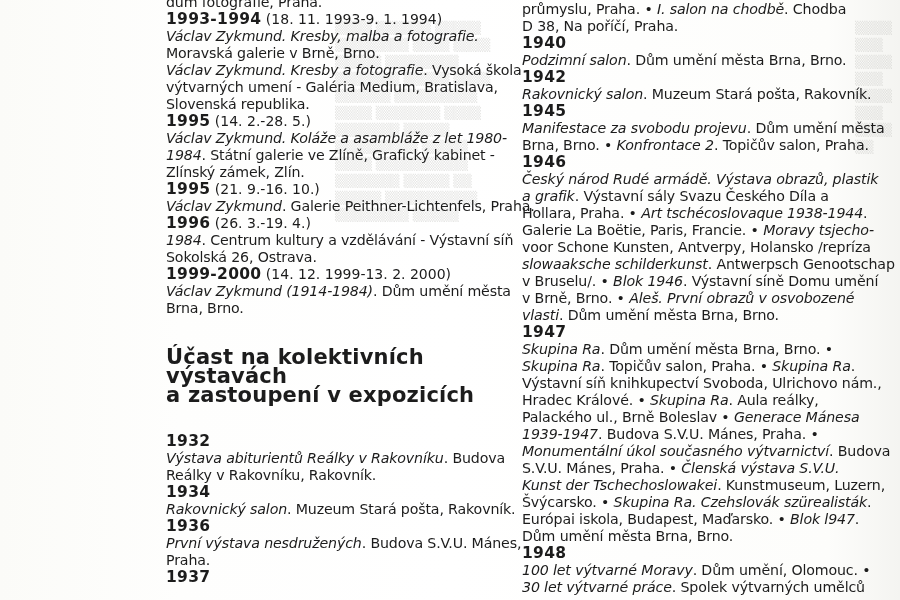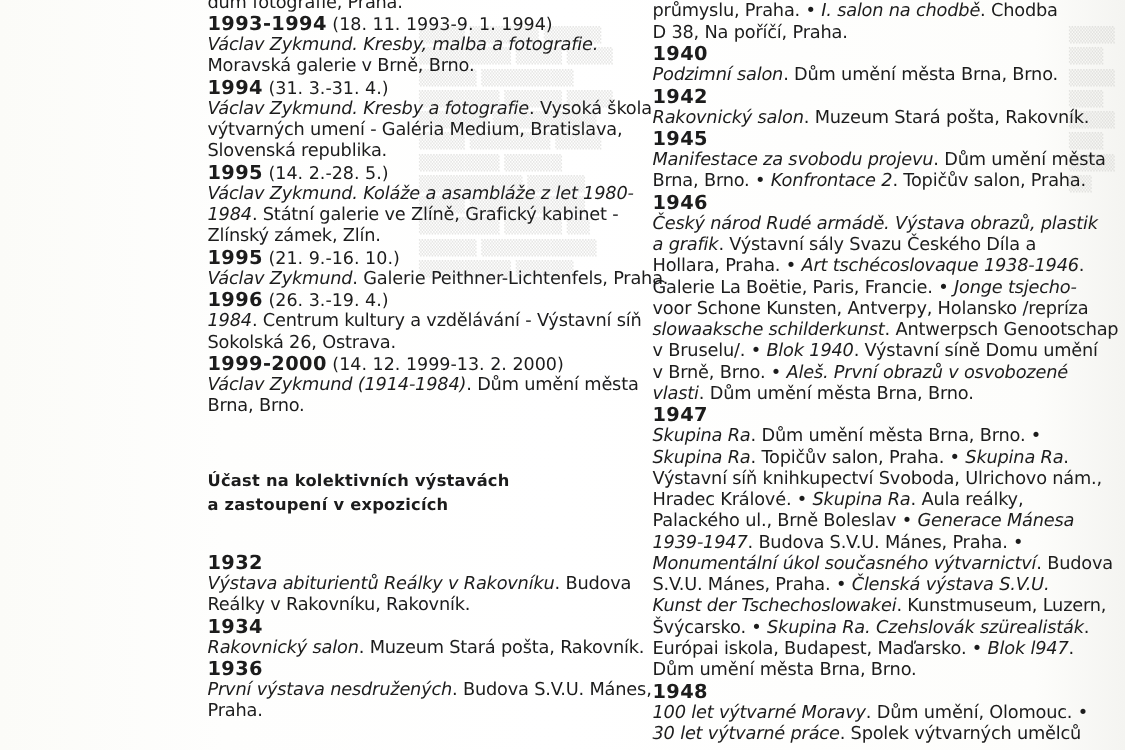--- a/index.html
+++ b/index.html
@@ -60,7 +60,6 @@
       <div class="line"><span class="yr">1993-1994</span><span class="dt"> (18. 11. 1993-9. 1. 1994)</span></div>
       <div class="line"><i>Václav Zykmund. Kresby, malba a fotografie.</i></div>
       <div class="line"><span>Moravská galerie v Brně, Brno.</span></div>
-      <div class="line"><span class="yr">1994</span><span class="dt"> (31. 3.-31. 4.)</span></div>
       <div class="line"><i>Václav Zykmund. Kresby a fotografie</i><span>. Vysoká škola</span></div>
       <div class="line"><span>výtvarných umení - Galéria Medium,  Bratislava,</span></div>
       <div class="line"><span>Slovenská republika.</span></div>

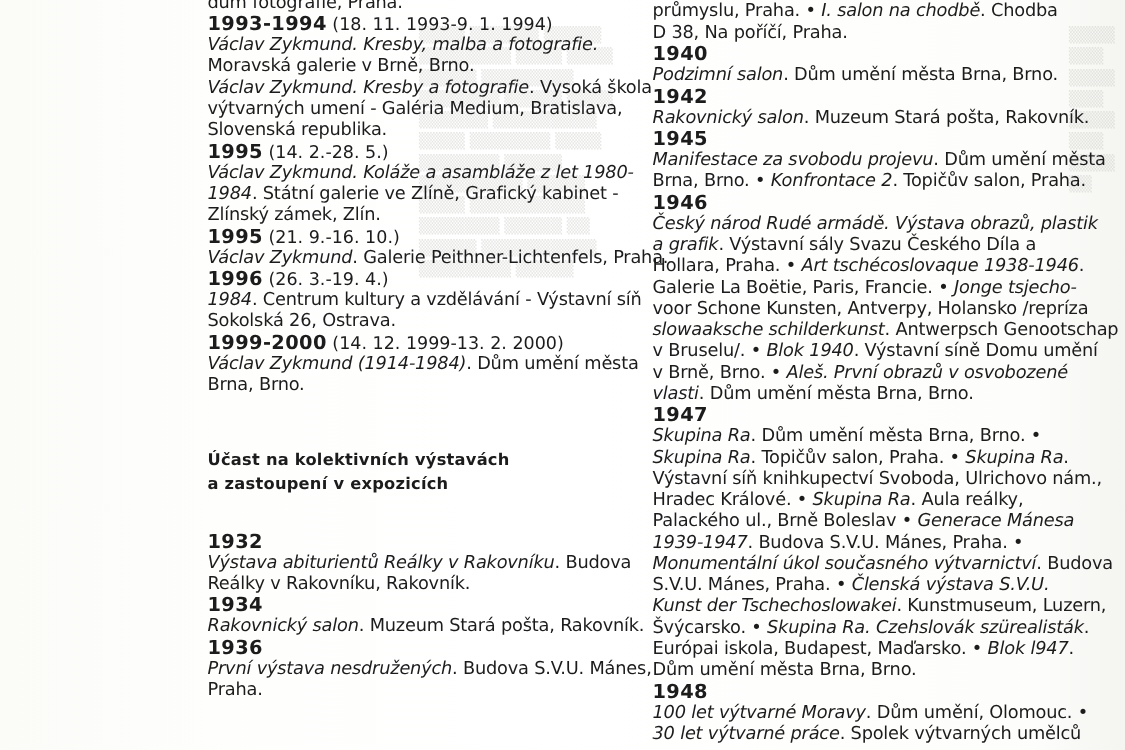--- a/index.html
+++ b/index.html
@@ -110,7 +110,7 @@
       <div class="line"><span class="yr">1946</span></div>
       <div class="line"><i>Český národ Rudé armádě. Výstava obrazů, plastik</i></div>
       <div class="line"><i>a grafik</i><span>. Výstavní sály Svazu Českého Díla a</span></div>
-      <div class="line"><span>Hollara, Praha. • </span><i>Art tschécoslovaque 1938-1946</i><span>.</span></div>
+      <div class="line"><span>Hollara, Praha. • </span><i>Art tschécoslovaque 1938-1944</i><span>.</span></div>
       <div class="line"><span>Galerie La Boëtie, Paris, Francie. • </span><i>Jonge tsjecho-</i></div>
       <div class="line"><span>voor Schone Kunsten, Antverpy, Holansko /repríza</span></div>
       <div class="line"><i>slowaaksche schilderkunst</i><span>. Antwerpsch Genootschap</span></div>

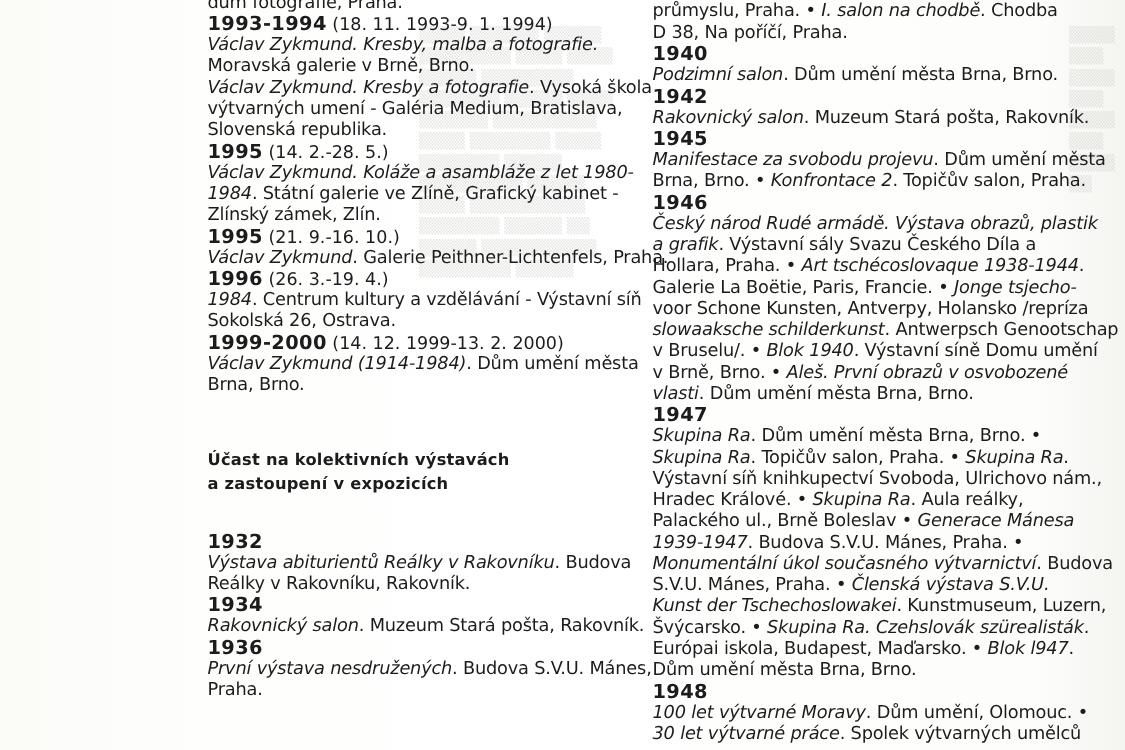--- a/index.html
+++ b/index.html
@@ -111,7 +111,7 @@
       <div class="line"><i>Český národ Rudé armádě. Výstava obrazů, plastik</i></div>
       <div class="line"><i>a grafik</i><span>. Výstavní sály Svazu Českého Díla a</span></div>
       <div class="line"><span>Hollara, Praha. • </span><i>Art tschécoslovaque 1938-1944</i><span>.</span></div>
-      <div class="line"><span>Galerie La Boëtie, Paris, Francie. • </span><i>Jonge tsjecho-</i></div>
+      <div class="line"><span>Galerie La Boëtie, Paris, Francie. • </span><i>Moravy tsjecho-</i></div>
       <div class="line"><span>voor Schone Kunsten, Antverpy, Holansko /repríza</span></div>
       <div class="line"><i>slowaaksche schilderkunst</i><span>. Antwerpsch Genootschap</span></div>
       <div class="line"><span>v Bruselu/. • </span><i>Blok 1940</i><span>. Výstavní síně Domu umění</span></div>

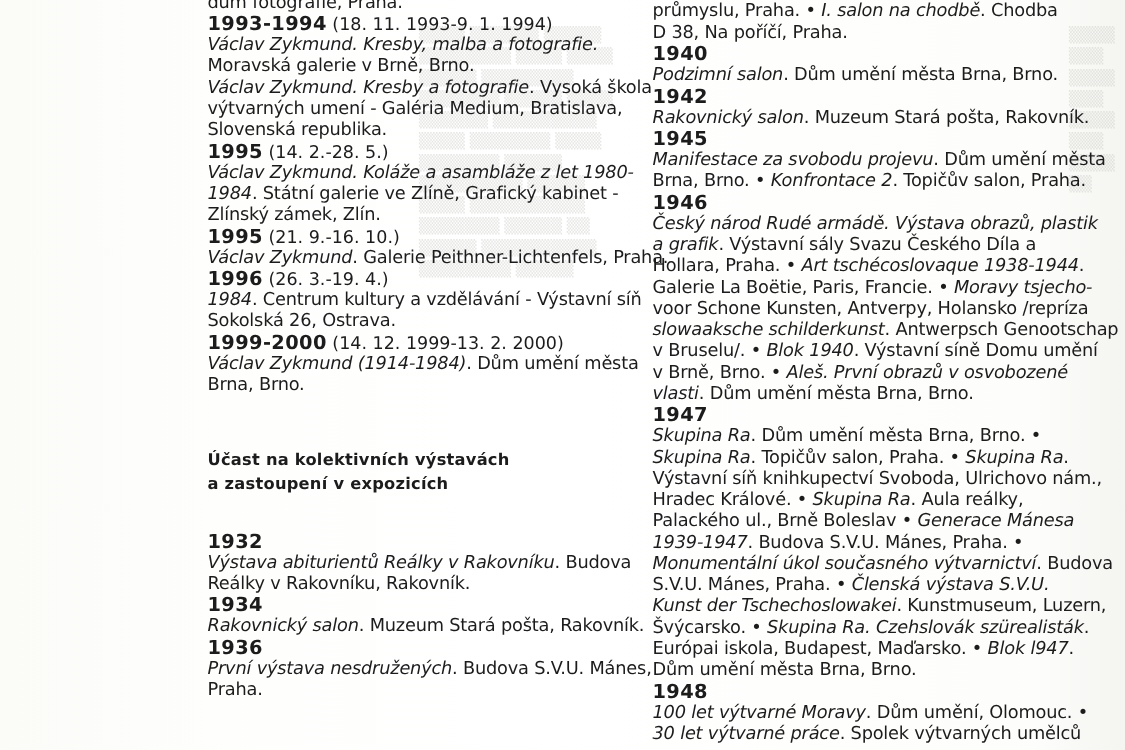--- a/index.html
+++ b/index.html
@@ -114,7 +114,7 @@
       <div class="line"><span>Galerie La Boëtie, Paris, Francie. • </span><i>Moravy tsjecho-</i></div>
       <div class="line"><span>voor Schone Kunsten, Antverpy, Holansko /repríza</span></div>
       <div class="line"><i>slowaaksche schilderkunst</i><span>. Antwerpsch Genootschap</span></div>
-      <div class="line"><span>v Bruselu/. • </span><i>Blok 1940</i><span>. Výstavní síně Domu umění</span></div>
+      <div class="line"><span>v Bruselu/. • </span><i>Blok 1946</i><span>. Výstavní síně Domu umění</span></div>
       <div class="line"><span>v Brně, Brno. • </span><i>Aleš. První obrazů v osvobozené</i></div>
       <div class="line"><i>vlasti</i><span>. Dům umění města Brna, Brno.</span></div>
       <div class="line"><span class="yr">1947</span></div>

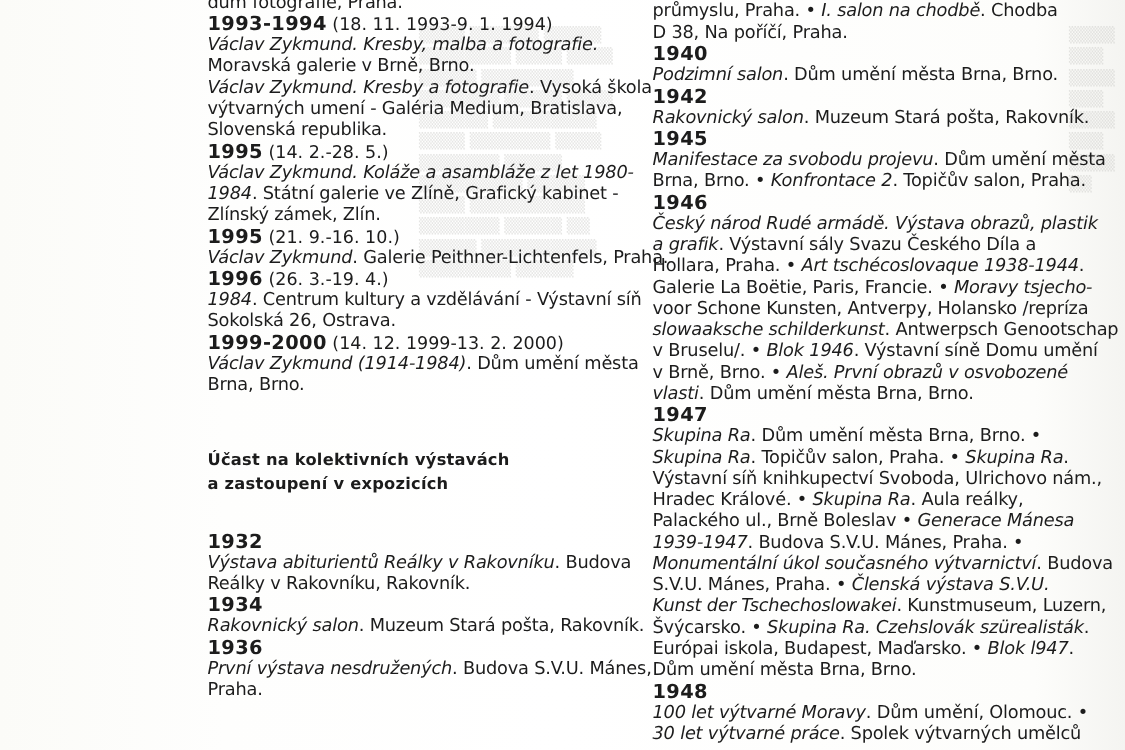--- a/index.html
+++ b/index.html
@@ -21,7 +21,7 @@
   .yr { font-weight:bold; font-size:15.5px; letter-spacing:0.3px; }
   .dt { font-weight:normal; font-size:14px; letter-spacing:0; }
   i { font-style:oblique;margin-top:12px; }
-  .section-title { font-weight:bold; font-size:13px; line-height:19px; letter-spacing:0.2px;margin-top:11px; }
+  .section-title { font-weight:bold; font-size:21px; line-height:19px; letter-spacing:0.2px; }
   .gap { height:17px; }
 </style>
 </head>

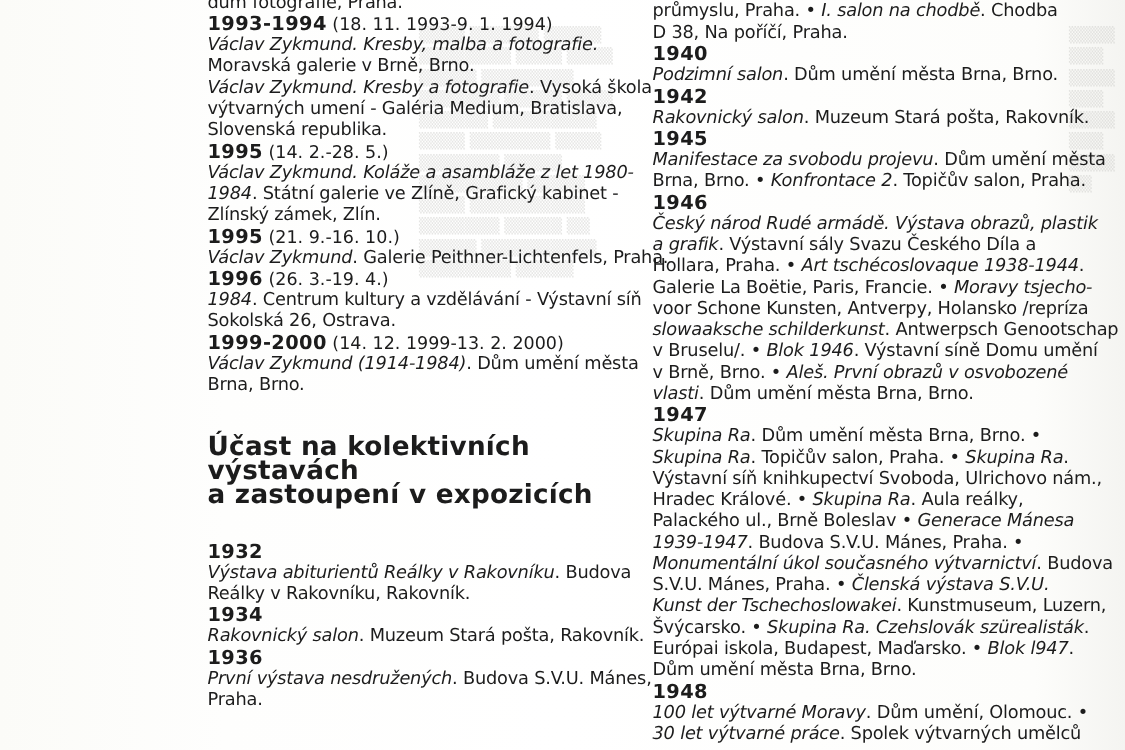--- a/index.html
+++ b/index.html
@@ -93,6 +93,7 @@
       <div class="line"><span class="yr">1936</span></div>
       <div class="line"><i>První výstava nesdružených</i><span>. Budova S.V.U. Mánes,</span></div>
       <div class="line"><span>Praha.</span></div>
+      <div class="line"><span class="yr">1937</span></div>
     </div>
 </div>
 

